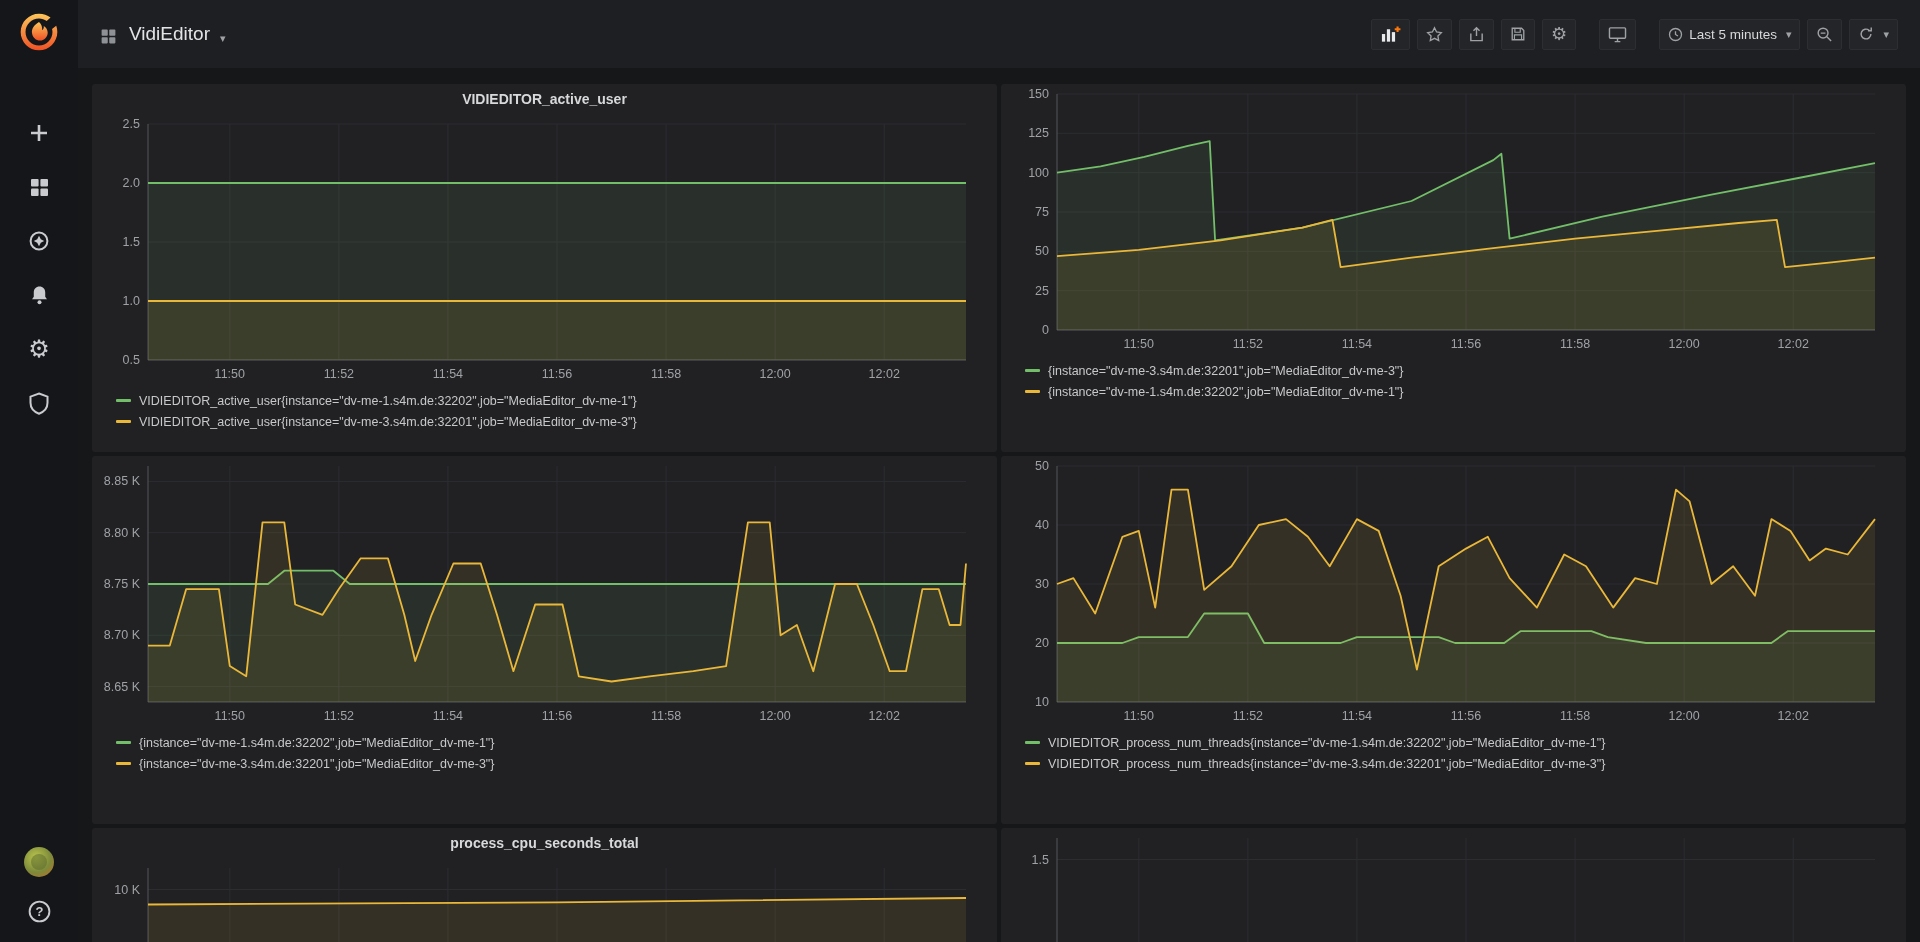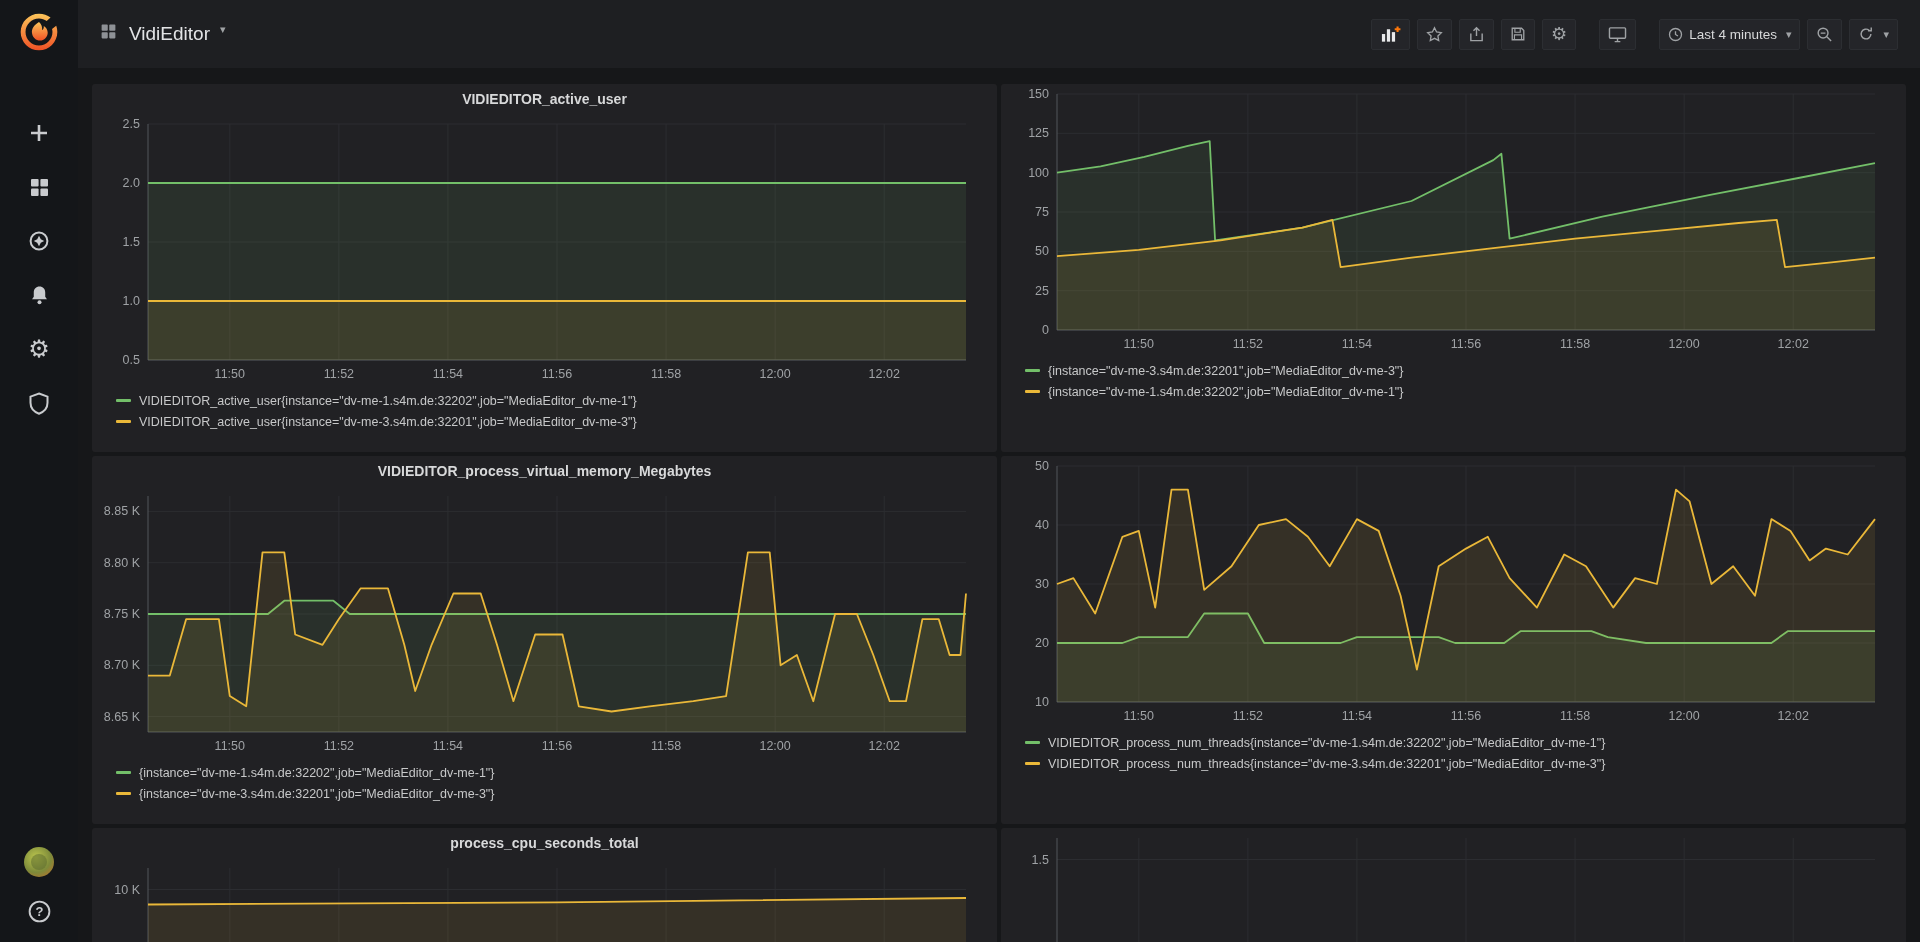--- a/index.html
+++ b/index.html
@@ -19,7 +19,7 @@
   
   .main{flex:1;display:flex;flex-direction:column;min-width:0}
   .topbar{height:68px;background:#1e1f22;display:flex;align-items:center;padding:0 22px;flex-shrink:0}
-  .tb-left{display:flex;align-items:flex-start;color:#8e9196}
+  .tb-left{display:flex;align-items:flex-end;color:#8e9196}
   .tb-title{font-size:19px;color:#e3e4e6;margin:0 7px 0 12px;cursor:pointer;font-weight:400}
   .caret{font-family:"DejaVu Sans",sans-serif;font-size:11px;color:#9fa2a5;margin-left:3px}
   .tb-right{margin-left:auto;display:flex;align-items:center}

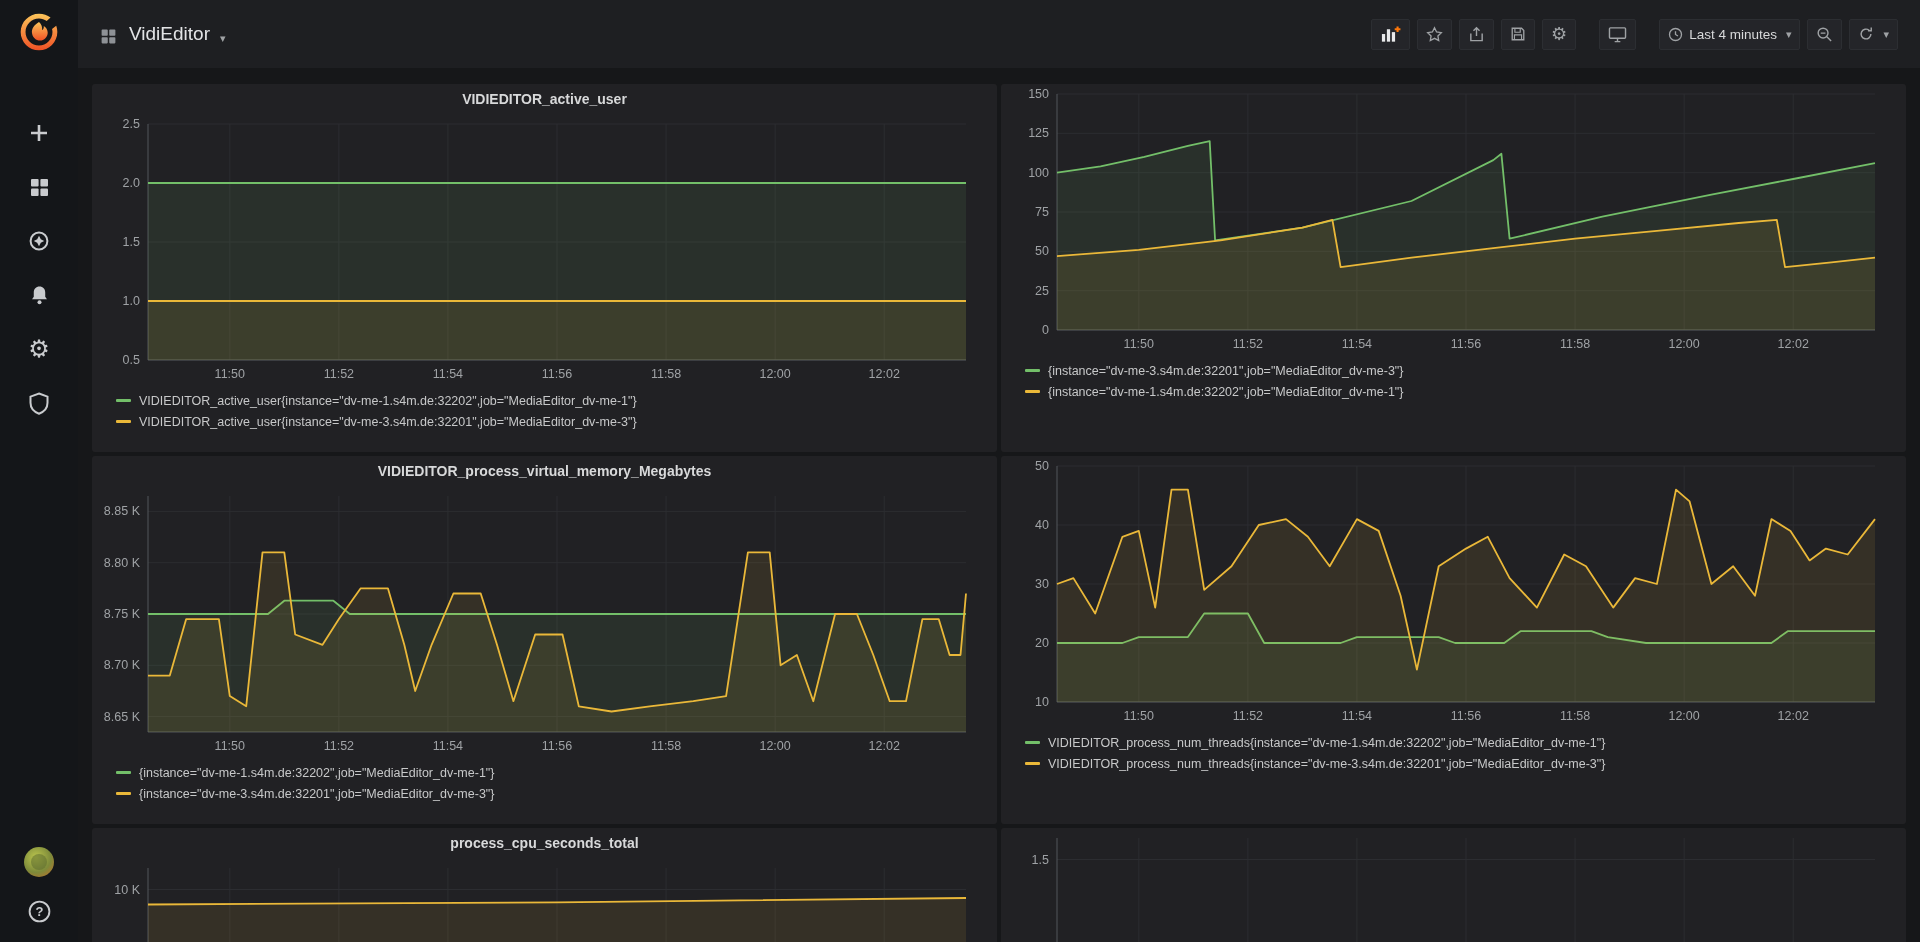--- a/index.html
+++ b/index.html
@@ -181,7 +181,7 @@
             <circle cx="8" cy="8" r="6.4" fill="none" stroke="currentColor" stroke-width="1.4"></circle>
             <path d="M8 4.5V8l2.6 1.6" fill="none" stroke="currentColor" stroke-width="1.4"></path>
           </svg>
-          <span class="label">Last 4 minutes</span>
+          <span class="label">Last 5 minutes</span>
           <span class="caret">▾</span>
         </div>
         <div class="nav-btn">

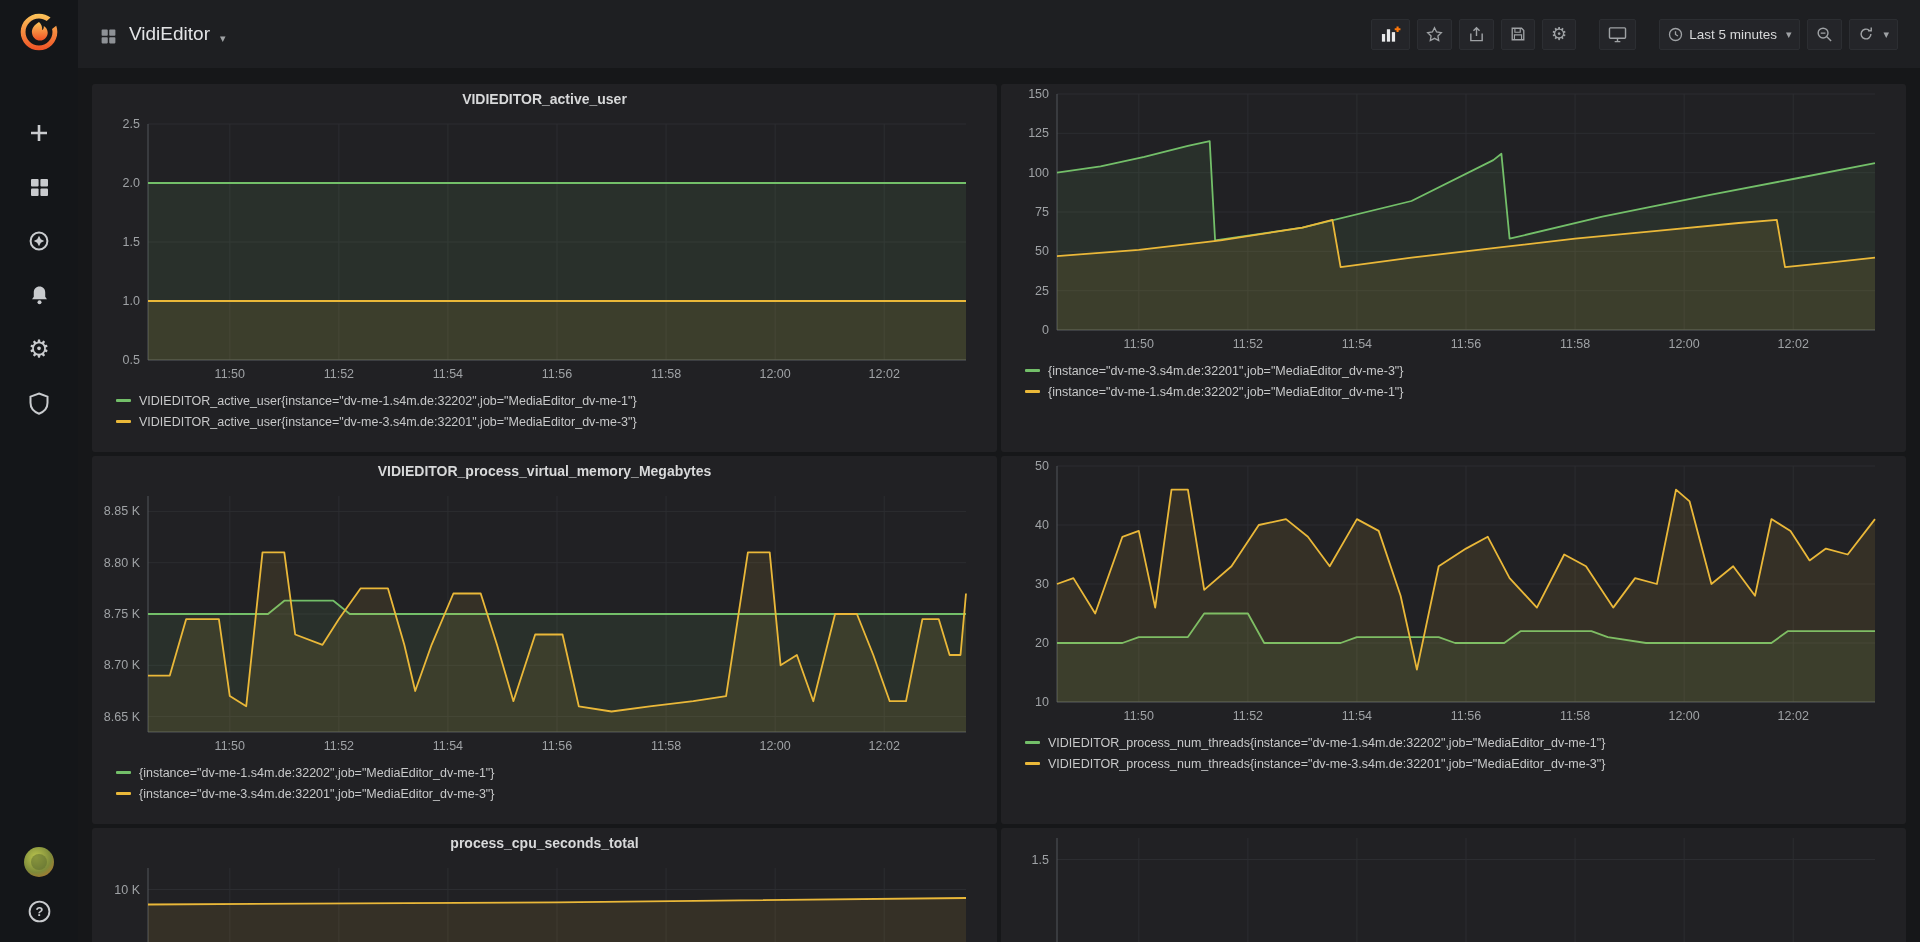--- a/index.html
+++ b/index.html
@@ -297,7 +297,6 @@
   </section>
 
   <section class="panel">
-    <div class="panel-title">VIDIEDITOR_process_virtual_memory_Megabytes</div>
     <svg class="chart" width="880" height="272" viewBox="0 0 880 272">
             <line x1="127.80000000000001" x2="127.80000000000001" y1="10" y2="246" class="grid"></line>
             <line x1="236.86666666666667" x2="236.86666666666667" y1="10" y2="246" class="grid"></line>

